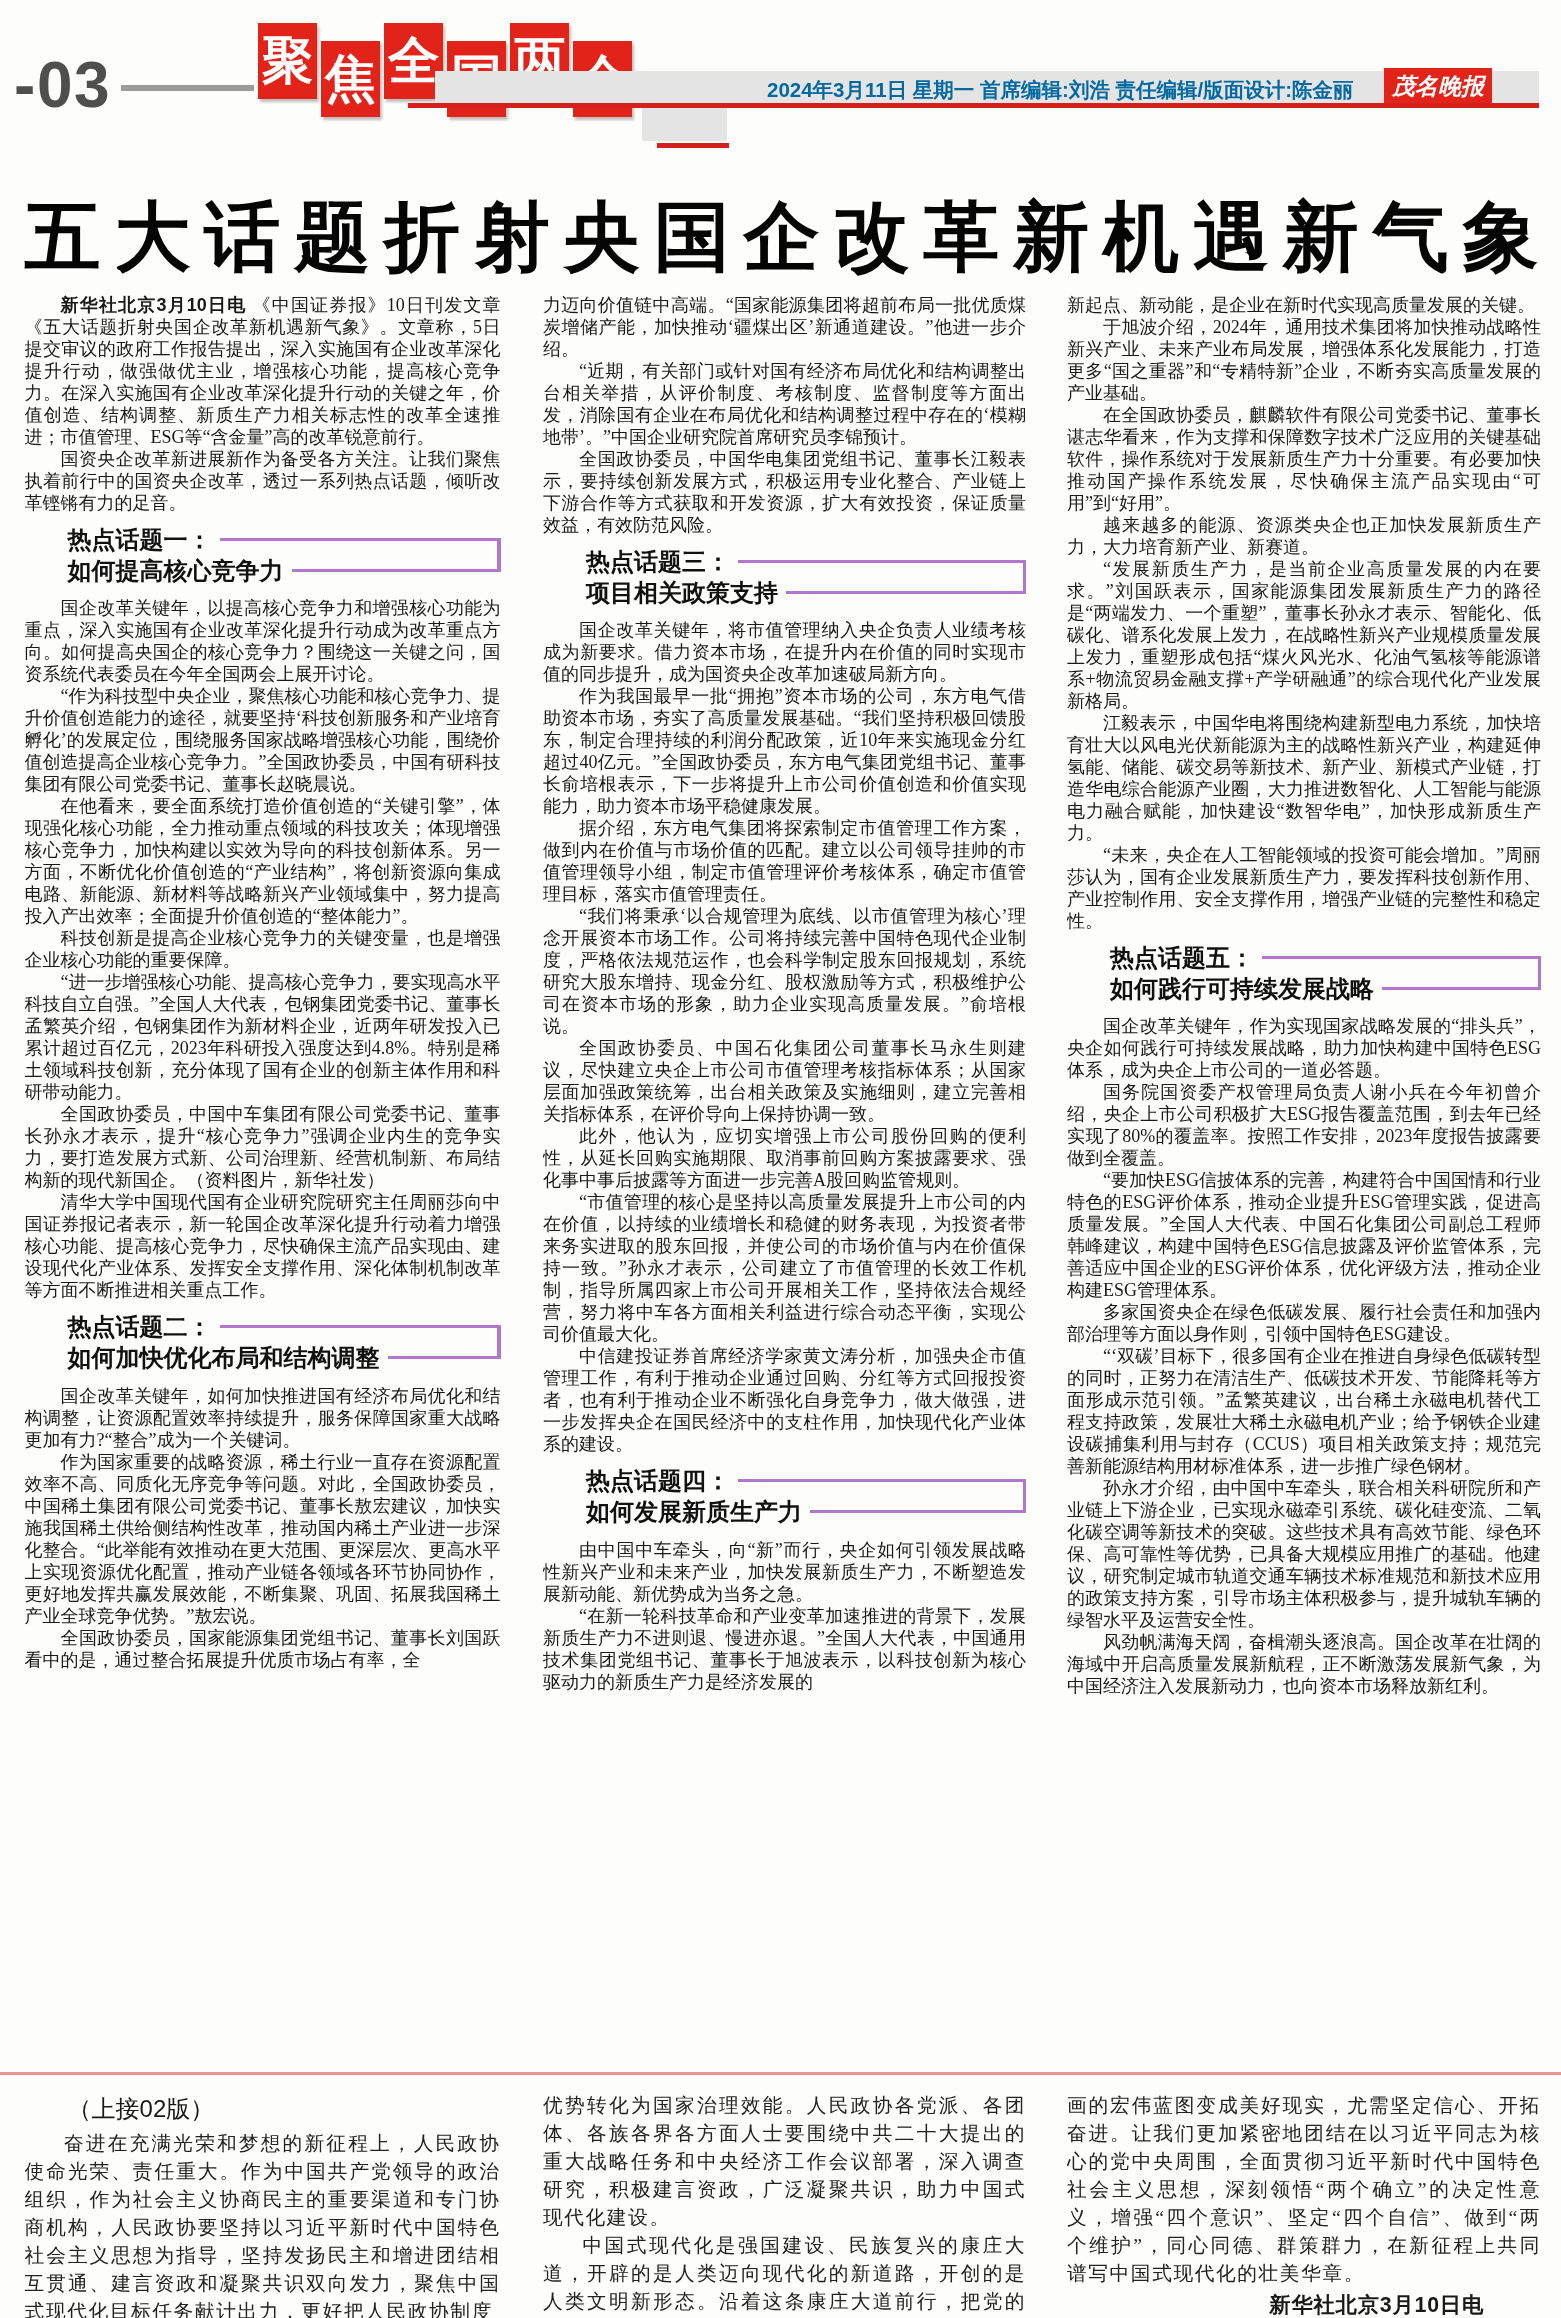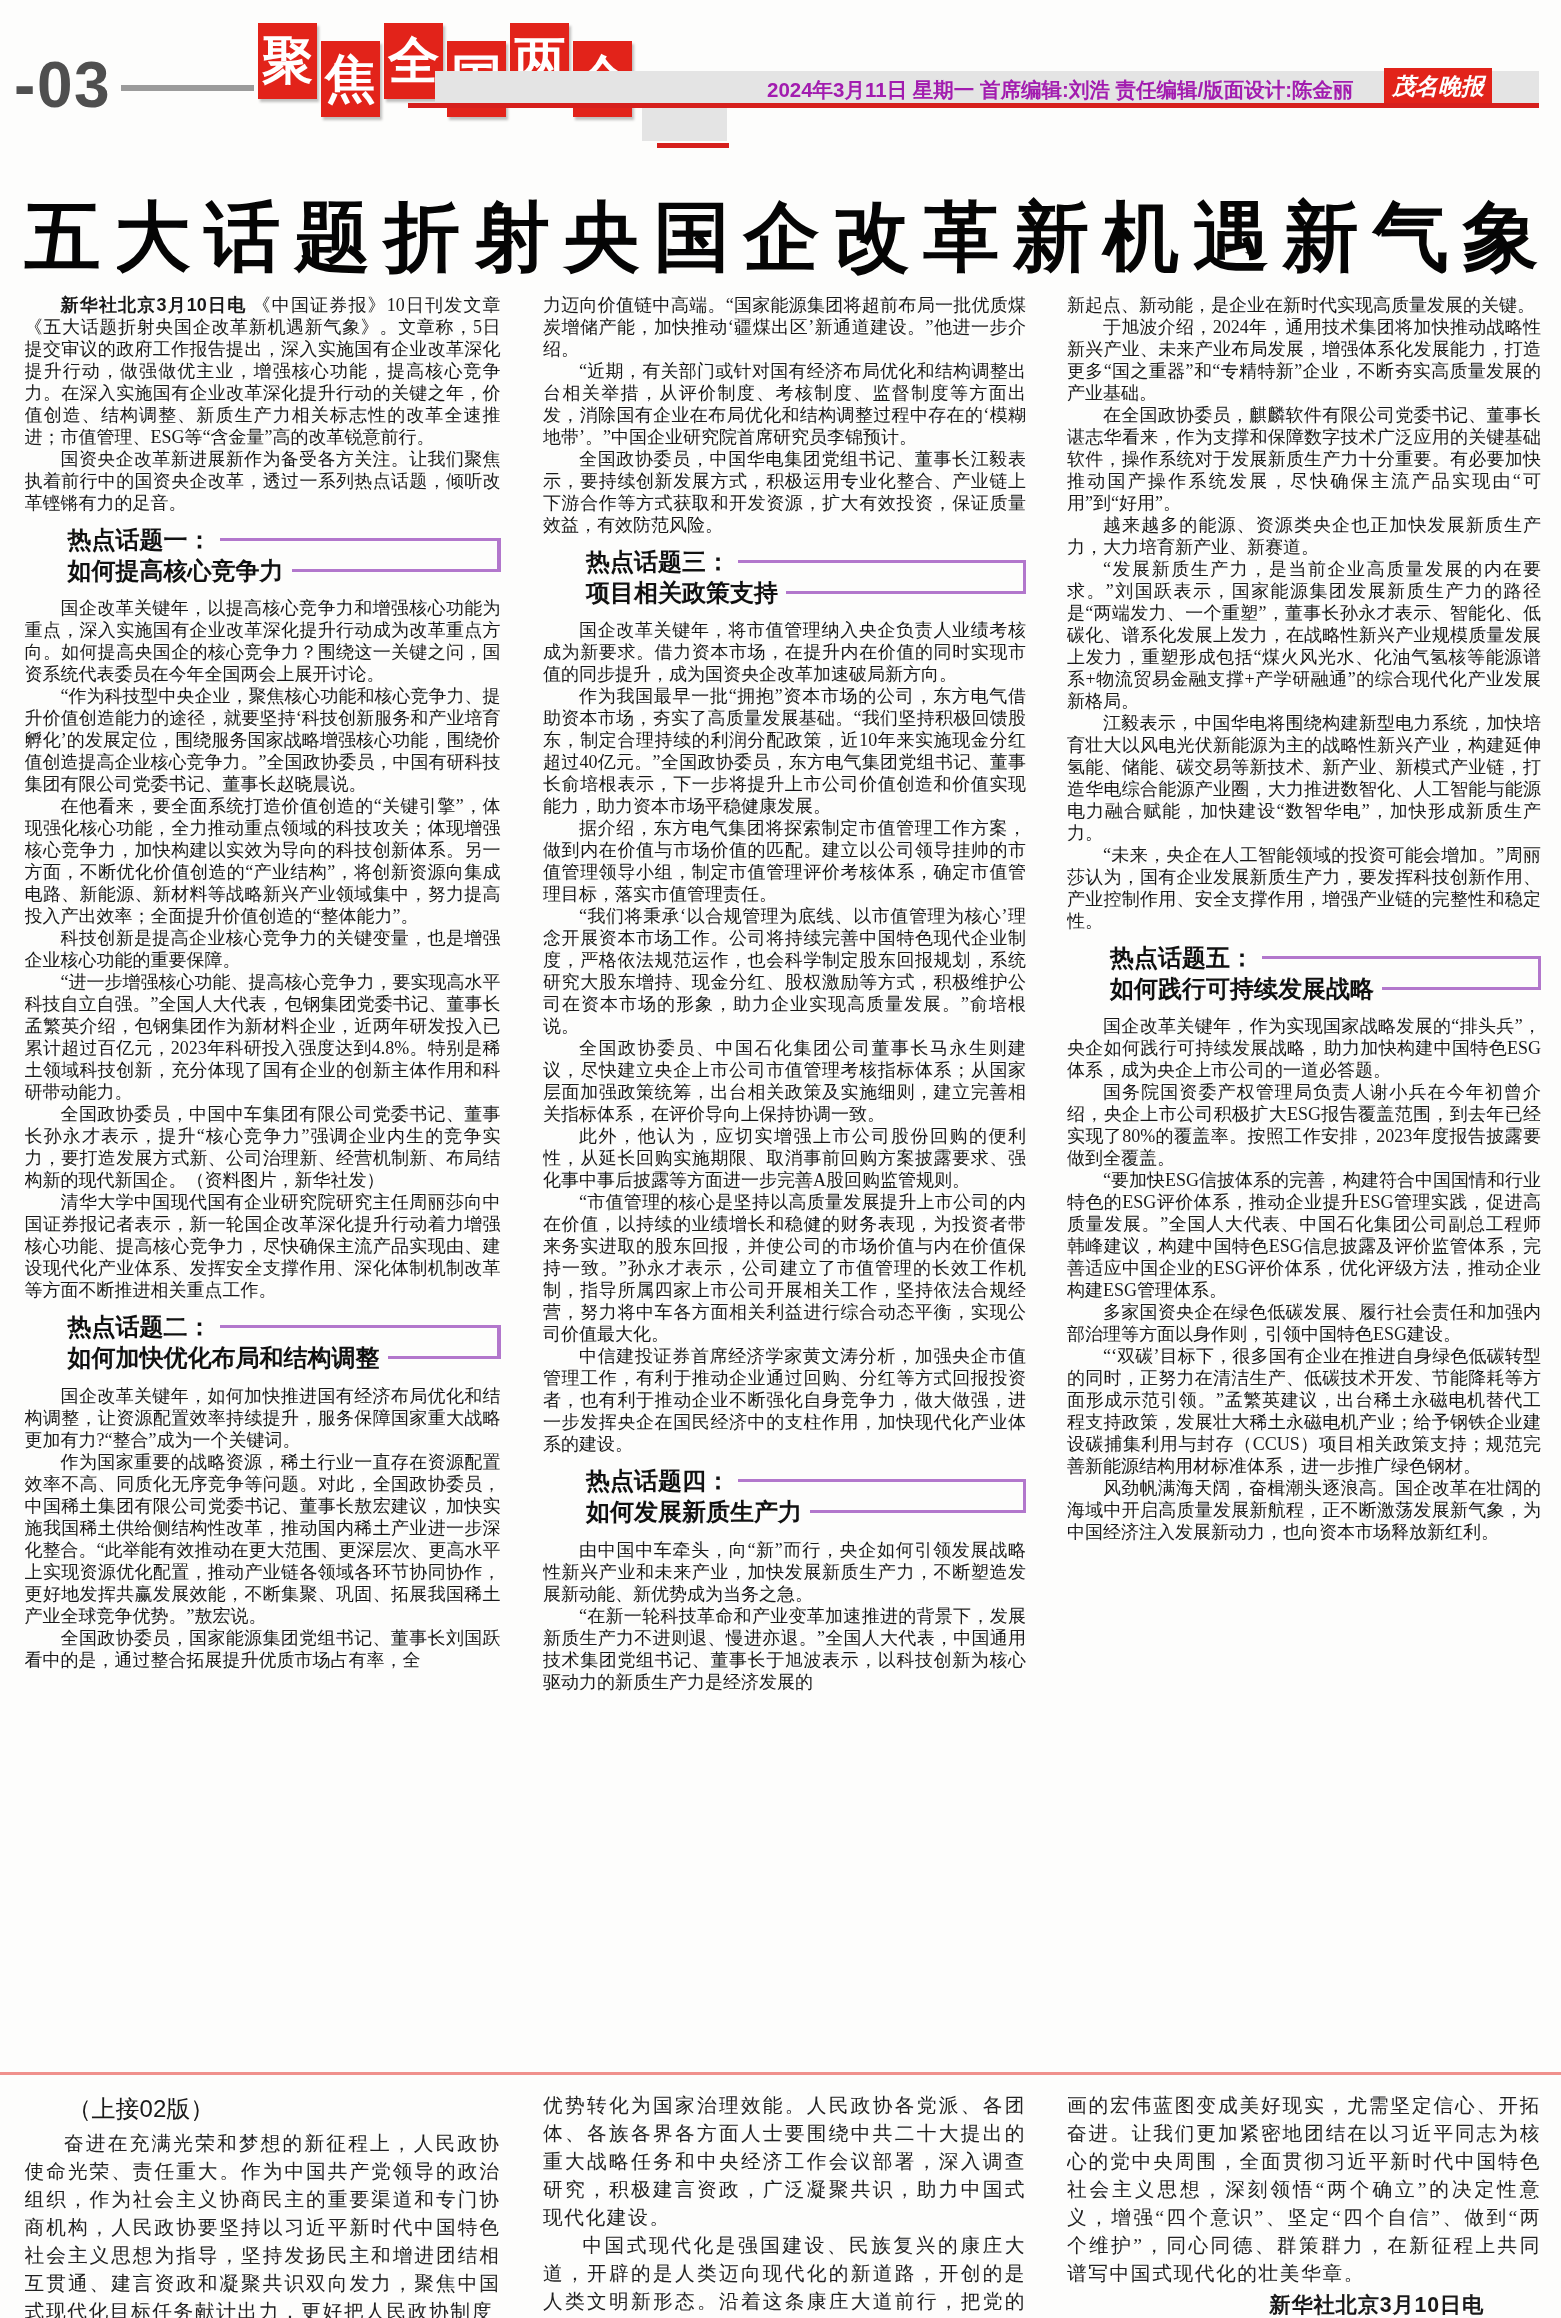--- a/index.html
+++ b/index.html
@@ -21,7 +21,7 @@
   .badge-redseg{position:absolute;left:657px;top:143px;width:72px;height:4.9px;background:#d6201d;}
   .band{position:absolute;left:435px;top:71px;width:1104px;height:33px;background:#e4e4e4;}
   .dateline{position:absolute;left:767px;top:76px;font-family:"Liberation Sans","DejaVu Sans",sans-serif;
-    font-weight:bold;font-size:20.5px;color:#a21caf;}
+    font-weight:bold;font-size:20.5px;color:#0369a1;}
   .masthead{position:absolute;left:1384px;top:68px;width:108px;height:37px;background:#e2231a;
     display:flex;align-items:center;justify-content:center;color:#fff;
     font-family:"Liberation Serif","DejaVu Serif",serif;font-style:italic;font-weight:bold;font-size:23px;}

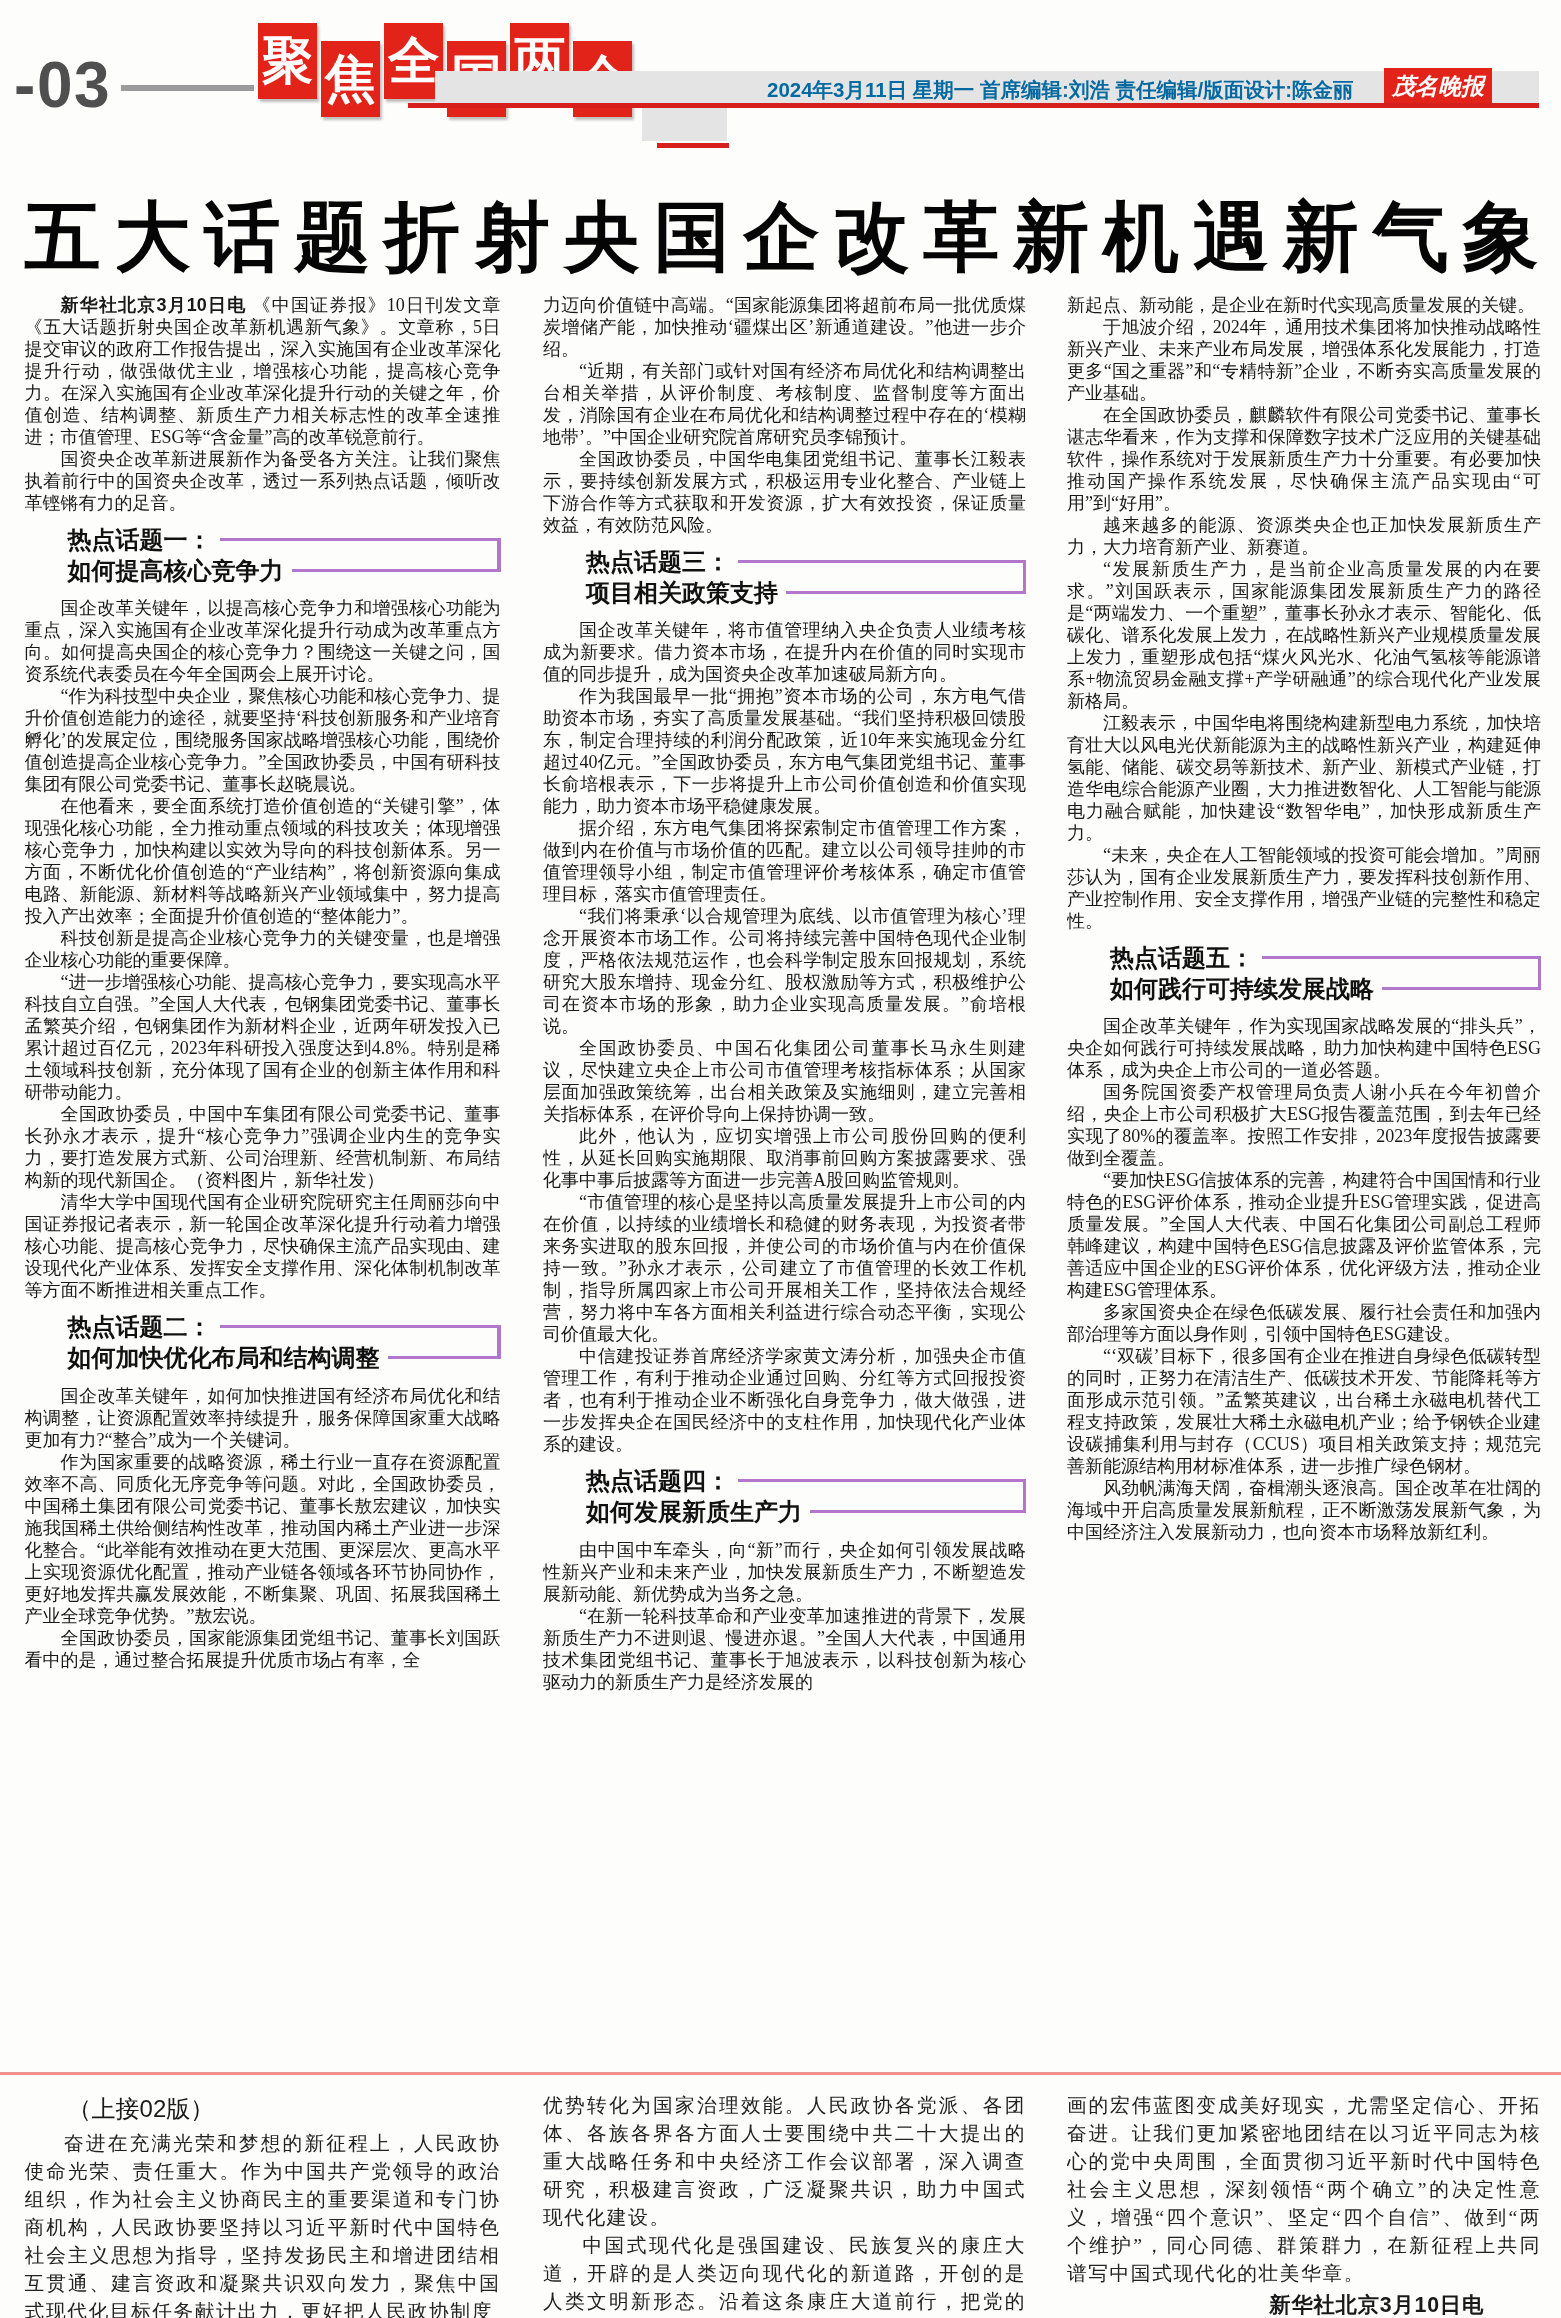--- a/index.html
+++ b/index.html
@@ -196,6 +196,7 @@
       <p class="ind">“要加快ESG信披体系的完善，构建符合中国国情和行业特色的ESG评价体系，推动企业提升ESG管理实践，促进高质量发展。”全国人大代表、中国石化集团公司副总工程师韩峰建议，构建中国特色ESG信息披露及评价监管体系，完善适应中国企业的ESG评价体系，优化评级方法，推动企业构建ESG管理体系。</p>
       <p class="ind">多家国资央企在绿色低碳发展、履行社会责任和加强内部治理等方面以身作则，引领中国特色ESG建设。</p>
       <p class="ind">“‘双碳’目标下，很多国有企业在推进自身绿色低碳转型的同时，正努力在清洁生产、低碳技术开发、节能降耗等方面形成示范引领。”孟繁英建议，出台稀土永磁电机替代工程支持政策，发展壮大稀土永磁电机产业；给予钢铁企业建设碳捕集利用与封存（CCUS）项目相关政策支持；规范完善新能源结构用材标准体系，进一步推广绿色钢材。</p>
+      <p class="ind">孙永才介绍，由中国中车牵头，联合相关科研院所和产业链上下游企业，已实现永磁牵引系统、碳化硅变流、二氧化碳空调等新技术的突破。这些技术具有高效节能、绿色环保、高可靠性等优势，已具备大规模应用推广的基础。他建议，研究制定城市轨道交通车辆技术标准规范和新技术应用的政策支持方案，引导市场主体积极参与，提升城轨车辆的绿智水平及运营安全性。</p>
       <p class="ind">风劲帆满海天阔，奋楫潮头逐浪高。国企改革在壮阔的海域中开启高质量发展新航程，正不断激荡发展新气象，为中国经济注入发展新动力，也向资本市场释放新红利。</p>
     </div>
 </div>

